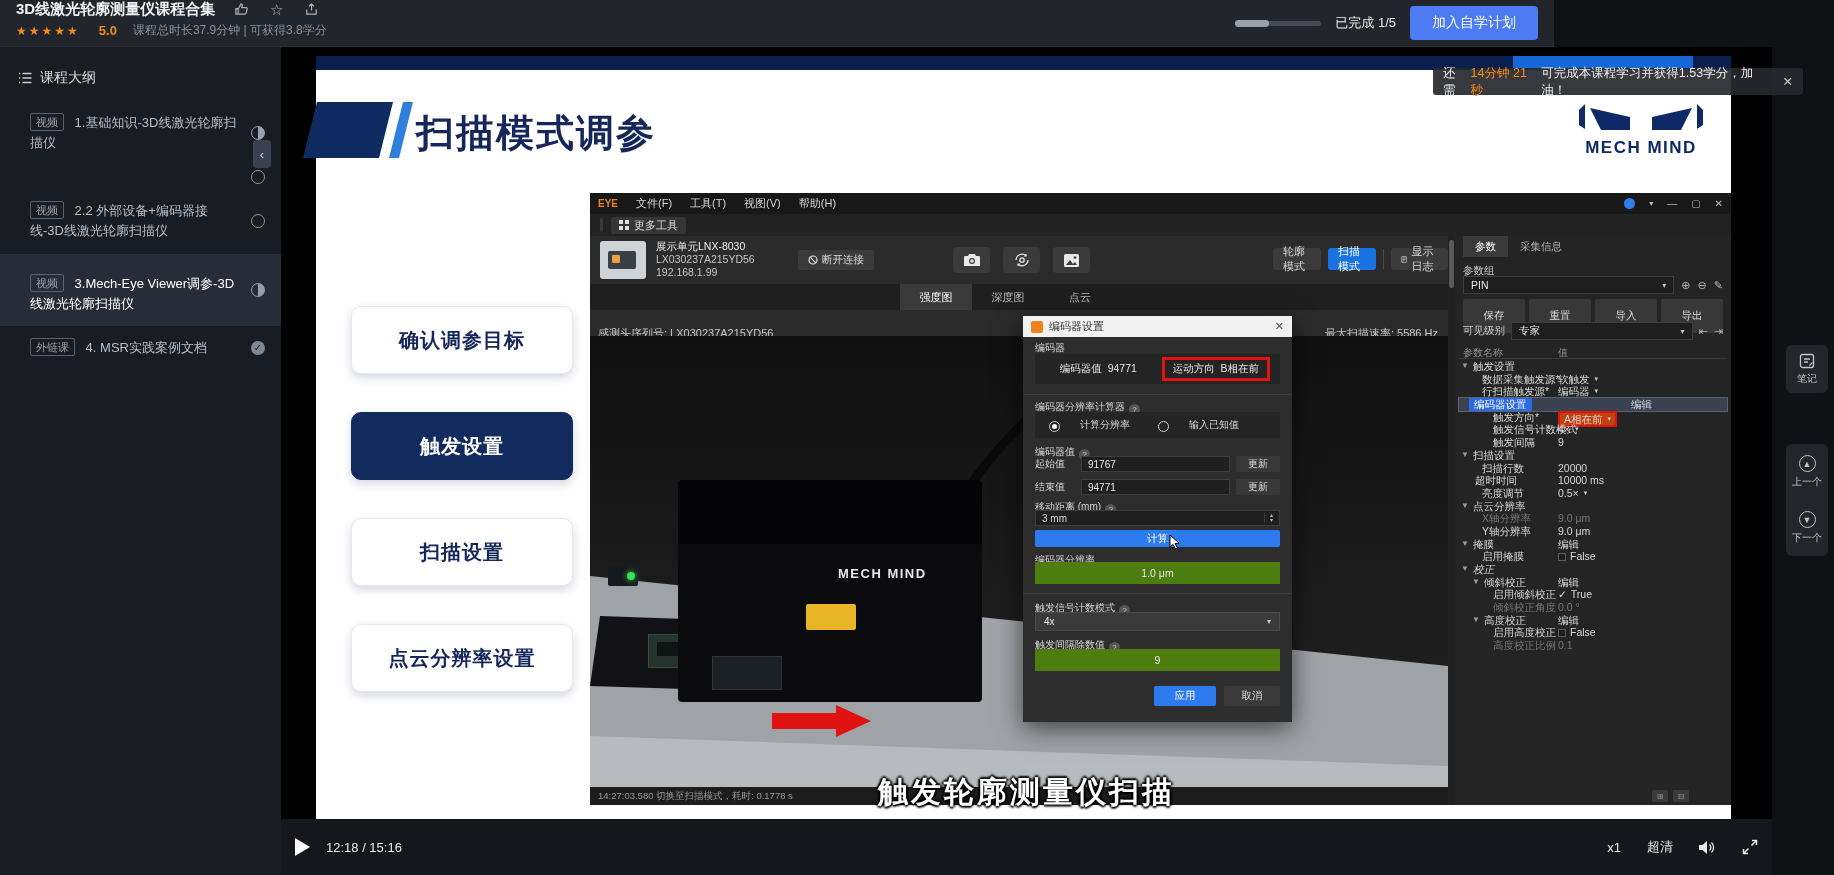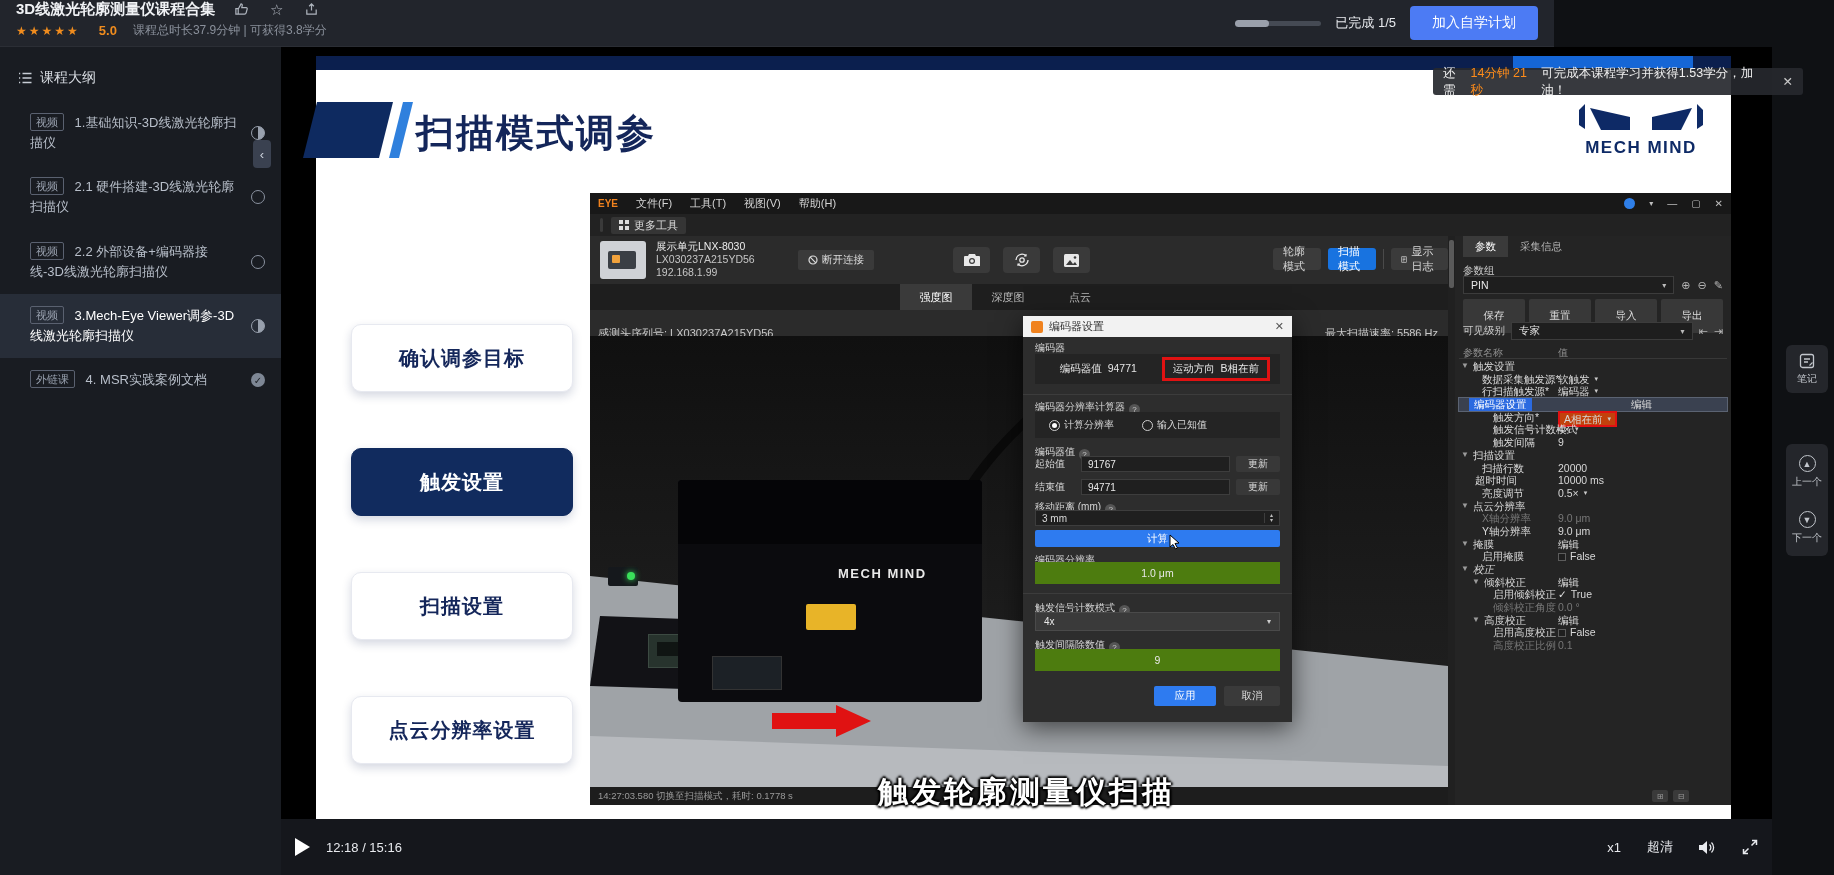--- a/index.html
+++ b/index.html
@@ -261,9 +261,6 @@
     <span class="sb-status half"></span>
   </div>
         <div class="sb-item">
-    <div class="sb-line">
-      <span class="sb-tag">视频</span><span class="sb-label"> 2.1 硬件搭建-3D线激光轮廓扫描仪</span>
-    </div>
     <span class="sb-status empty"></span>
   </div>
         <div class="sb-item">

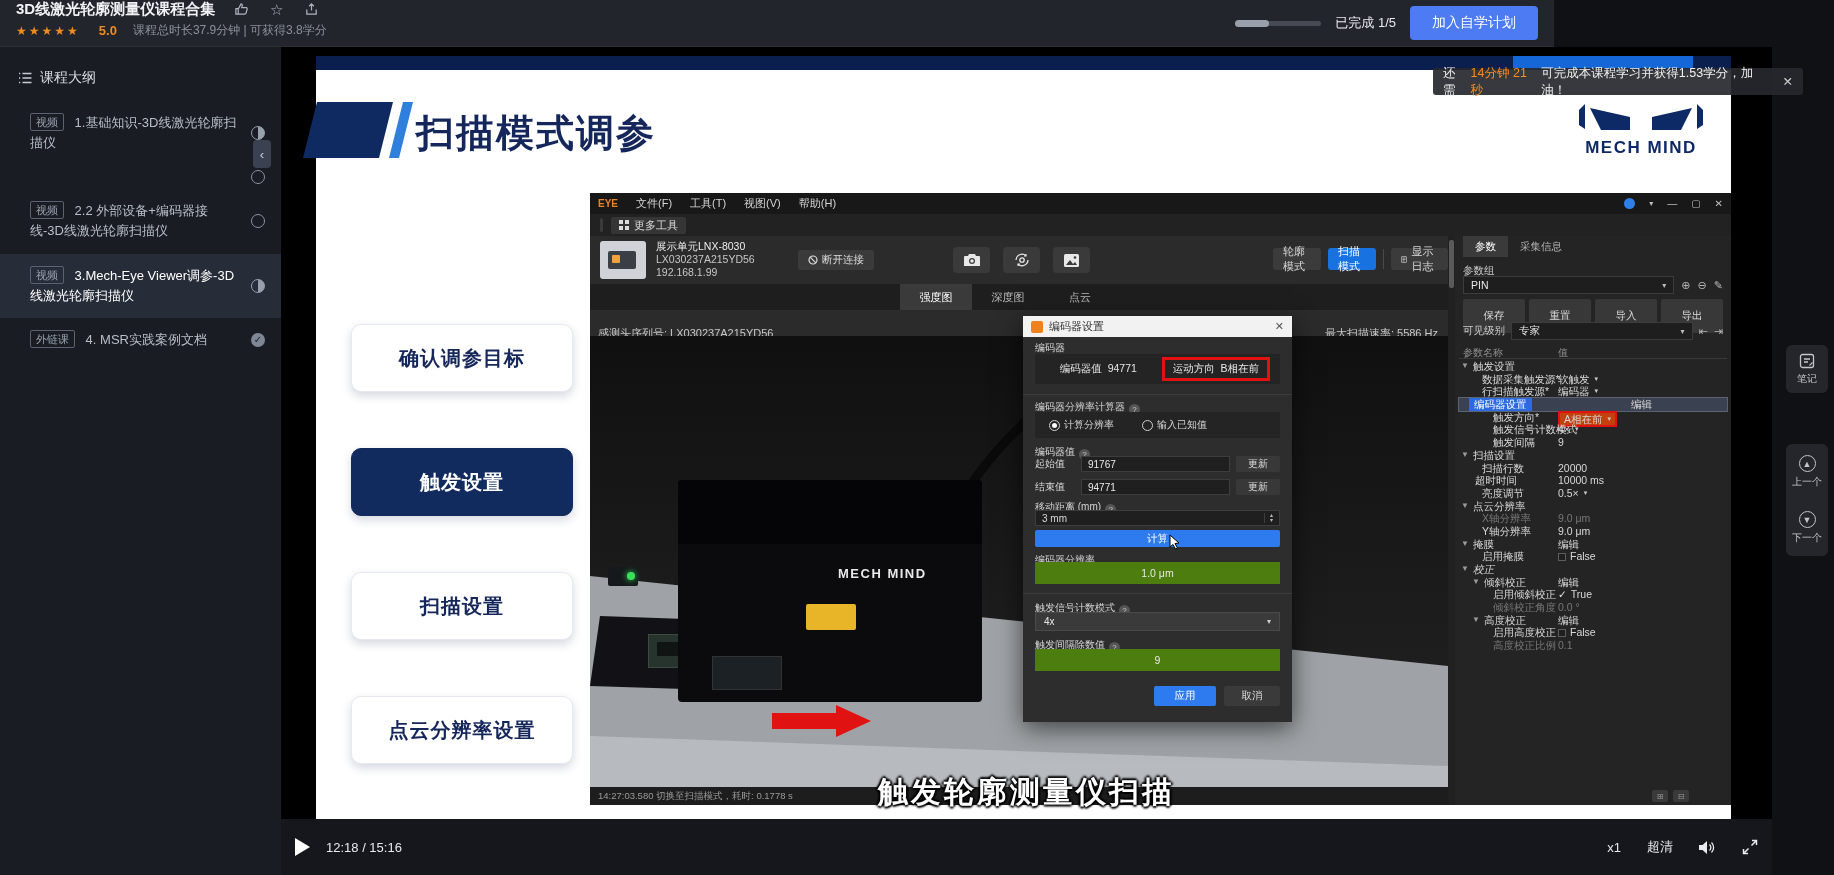--- a/index.html
+++ b/index.html
@@ -31,7 +31,7 @@
   .sb-item { position:relative; padding:12px 44px 12px 30px; cursor:pointer; }
   .sb-item.active { background:#272d38; }
   .sb-line { font-size:13px; color:#b8bfca; line-height:1.55; }
-  .sb-item.active .sb-line { color:#fff; }
+  .sb-item.active .sb-line { color:#fff;margin-top:8px; }
   .sb-tag { display:inline-block; border:1px solid #5a6170; color:#99a1af; font-size:11px;
             border-radius:2px; padding:0 5px; margin-right:7px; line-height:16px; transform:translateY(-1px); }
   .sb-status { position:absolute; right:16px; top:50%; transform:translateY(-50%);

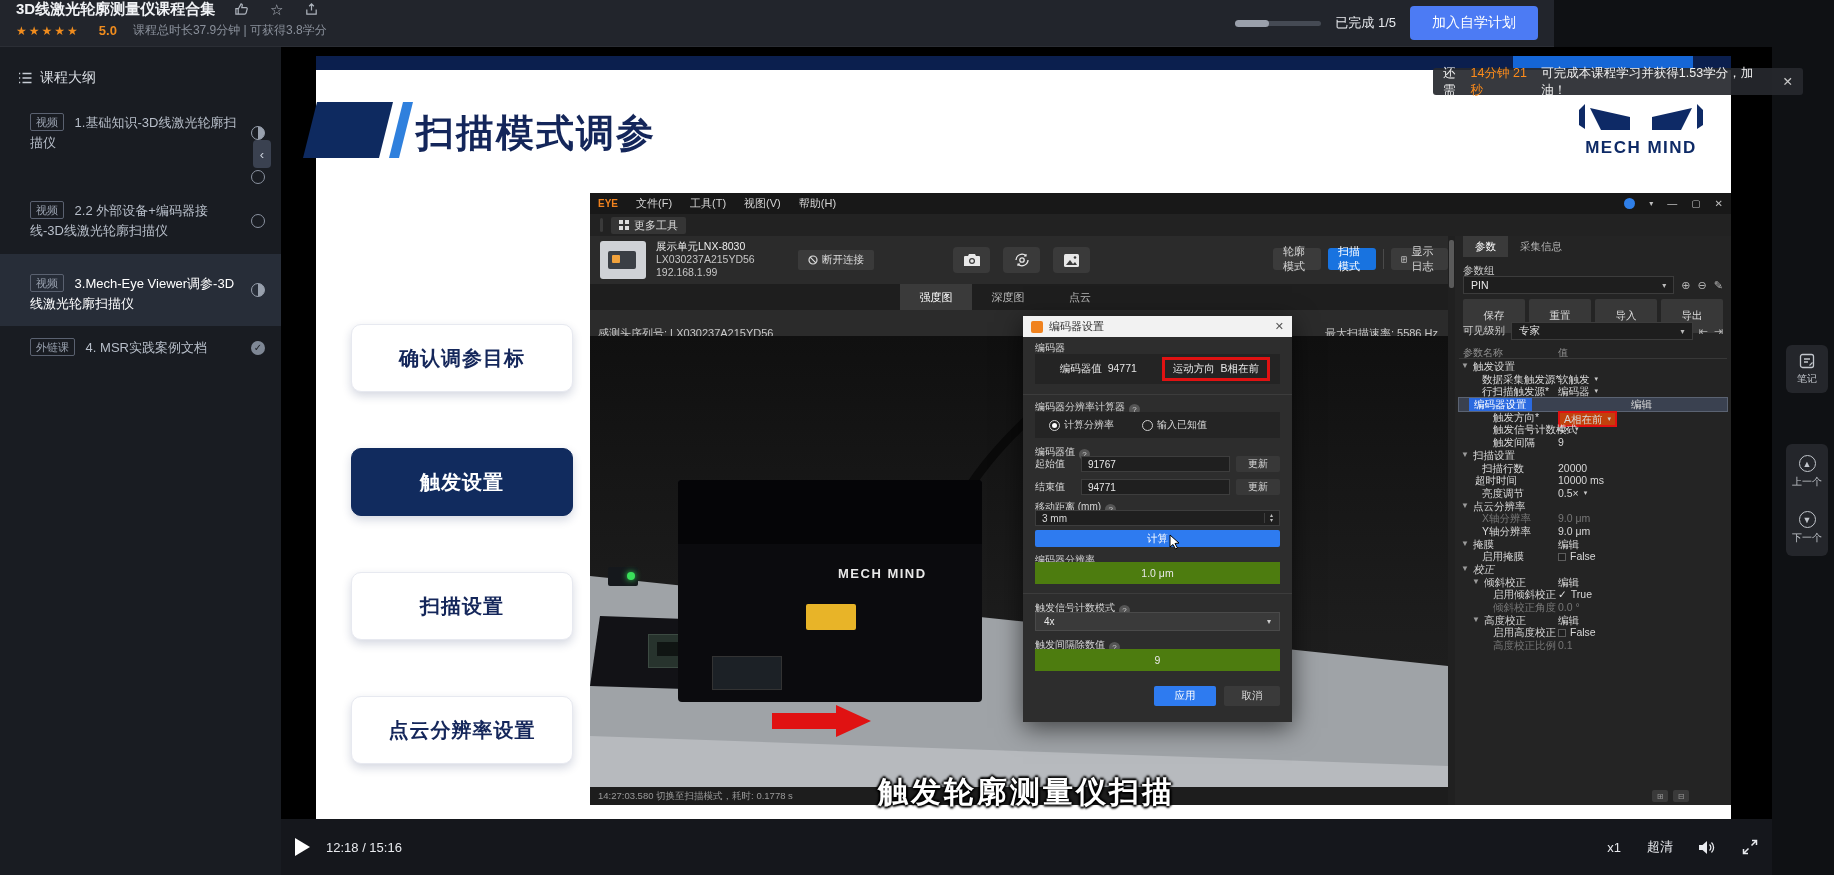--- a/index.html
+++ b/index.html
@@ -59,7 +59,7 @@
   .menu { position:absolute; left:35px; top:250px; width:222px; display:flex; flex-direction:column; gap:38px; }
   .menu-btn { height:68px; background:#fff; border:1px solid #e7e9f0; border-radius:10px;
               box-shadow:0 4px 10px rgba(20,40,90,.18); display:flex; align-items:center; justify-content:center;
-              font-size:20px; font-weight:bold; color:#14265a; cursor:pointer; letter-spacing:1px;margin-top:18px; }
+              font-size:20px; font-weight:bold; color:#14265a; cursor:pointer; letter-spacing:1px; }
   .menu-btn.active { background:#112b5e; color:#fff; border-color:#112b5e; }
 
   

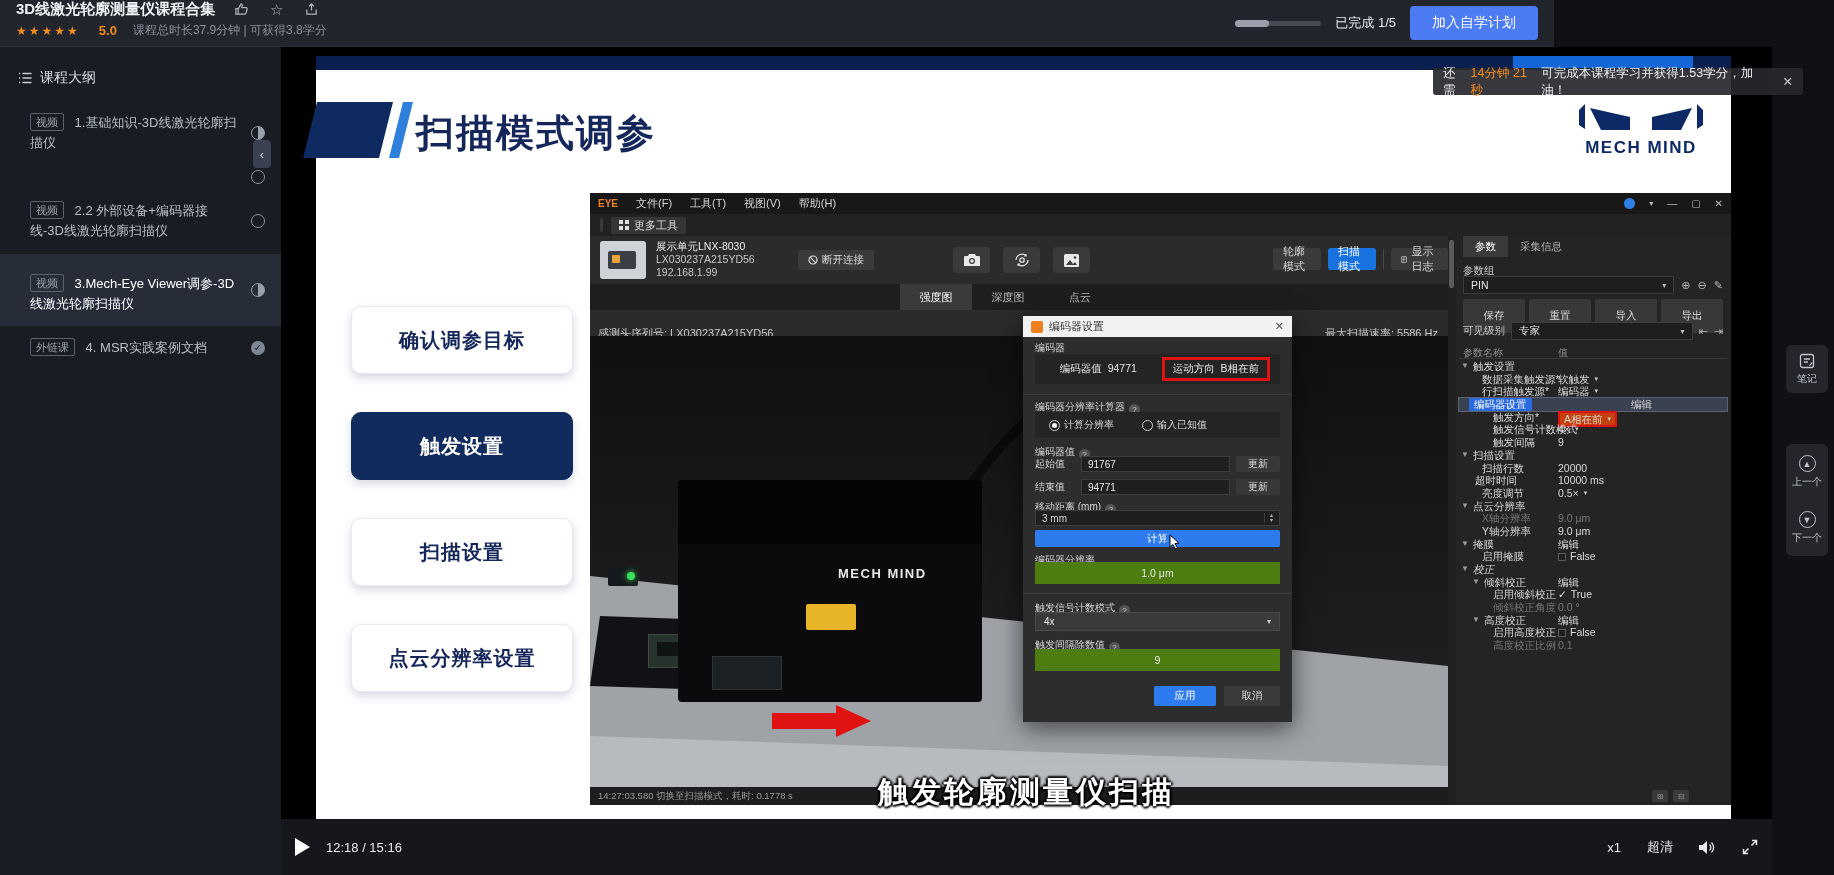--- a/index.html
+++ b/index.html
@@ -134,7 +134,7 @@
   .redbox { border:3px solid #e01212; padding:2px 8px; color:#e8e8e8; font-size:10.5px; margin-right:10px; }
   .dlg-sep { position:absolute; left:0; width:269px; height:1px; background:#3c3c3c; }
   .dlg-radiobox { position:absolute; left:12px; top:96px; width:245px; height:26px; background:#242424; display:flex; align-items:center; gap:28px; padding:0 14px; }
-  .radio { display:inline-flex; align-items:center; gap:4px; }
+  .radio { display:inline-flex; align-items:flex-end; gap:20px; }
   .radio .rdot { width:11px; height:11px; border:1.5px solid #cfcfcf; border-radius:50%; position:relative; }
   .radio.checked .rdot::after { content:""; position:absolute; left:2px; top:2px; width:5px; height:5px; background:#fff; border-radius:50%; }
   .dlg-inprow { position:absolute; left:12px; width:245px; height:16px; display:flex; align-items:center; gap:6px; }

